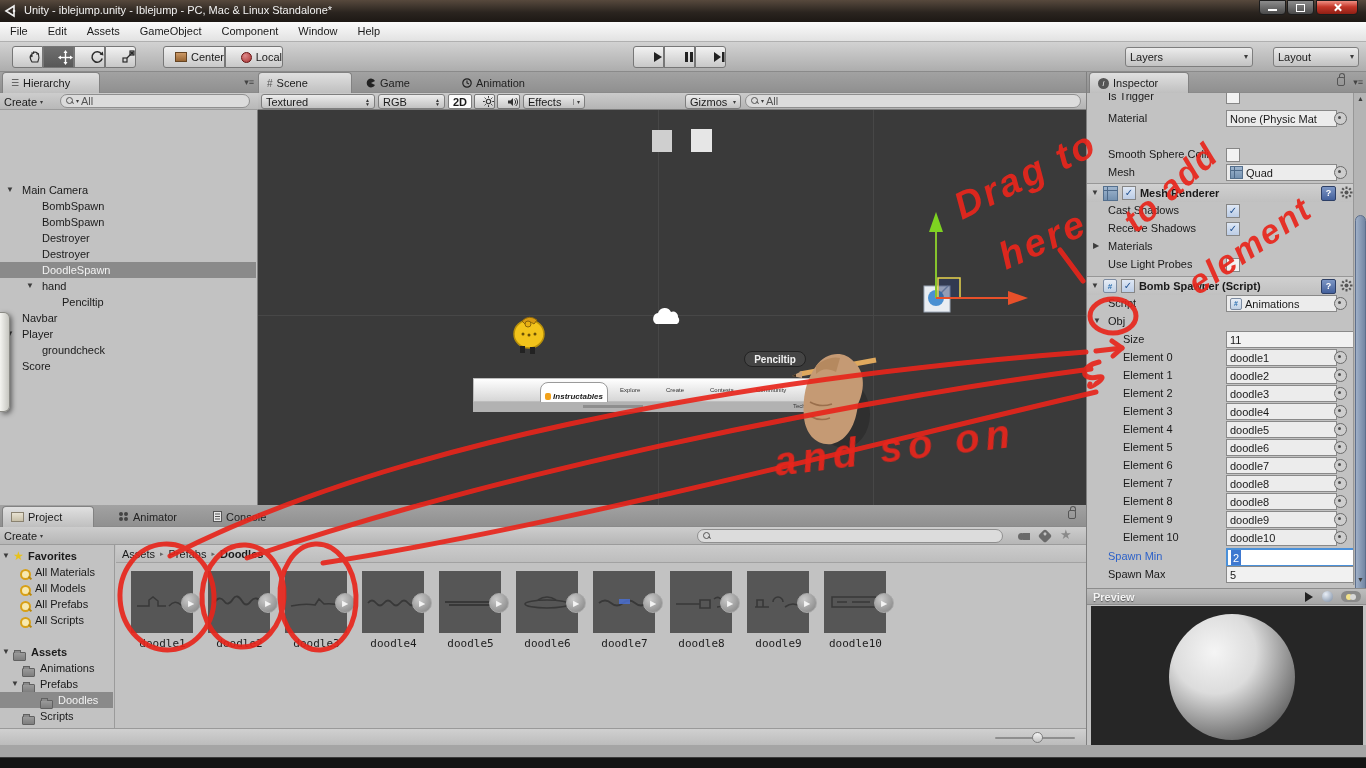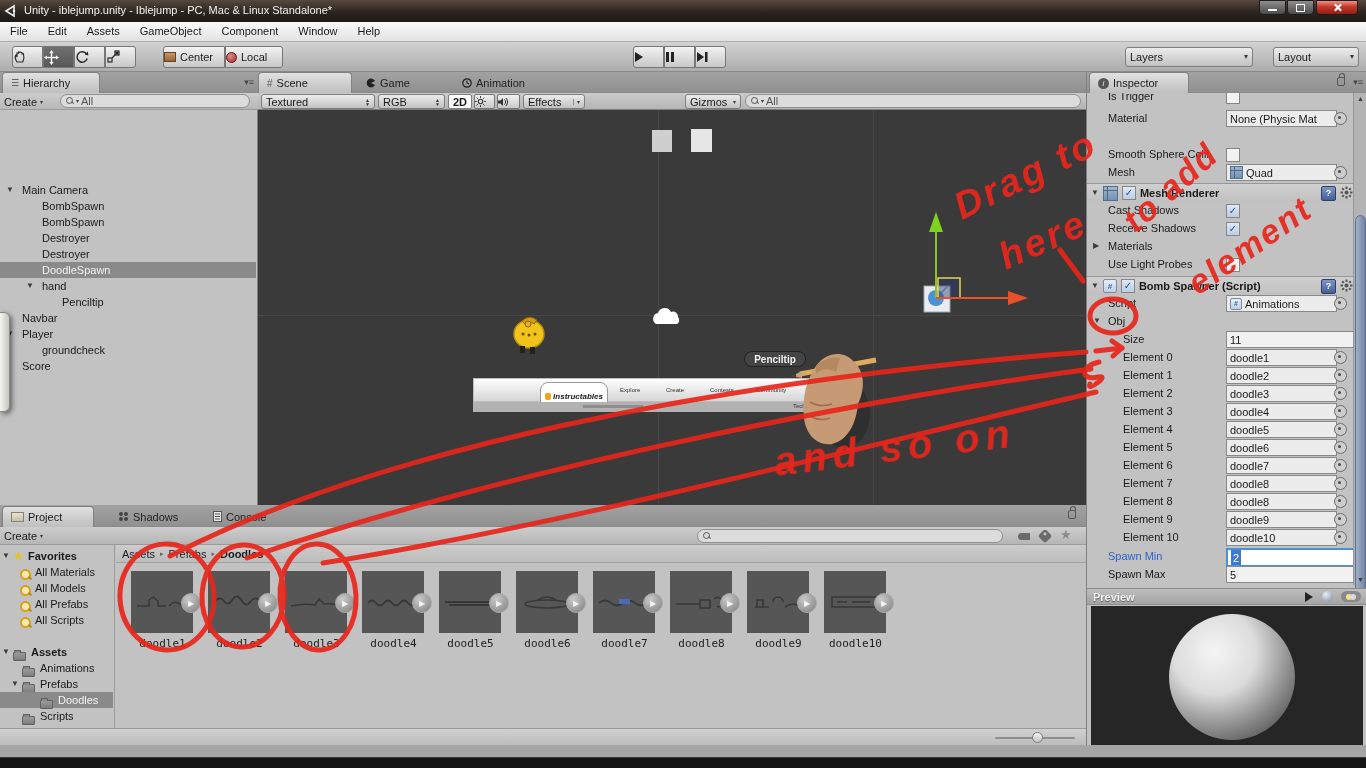--- a/index.html
+++ b/index.html
@@ -12,7 +12,7 @@
   .menubar{left:0;top:22px;width:1366px;height:20px;background:linear-gradient(#fbfbfb,#e2e2e2);border-bottom:1px solid #b0b0b0}
   .menubar span{padding:3px 10px;display:inline-block}
   .toolbar{left:0;top:42px;width:1366px;height:30px;background:linear-gradient(#d2d2d2,#adadad);border-bottom:1px solid #8a8a8a}
-  .toolbtn{height:22px;background:linear-gradient(#f2f2f2,#c8c8c8);border:1px solid #777;display:flex;align-items:center;justify-content:flex-start}
+  .toolbtn{height:22px;background:linear-gradient(#f2f2f2,#c8c8c8);border:1px solid #777;display:flex;align-items:center;justify-content:flex-end}
   .toolbtn.sel{background:linear-gradient(#6f6f6f,#585858)}
   .winbtn{width:27px;height:15px;border:1px solid #1c1c1c;border-radius:0 0 4px 4px;background:linear-gradient(#8d8d8d,#4a4a4a);display:flex;align-items:center;justify-content:center}
   .winbtn.close{width:42px;background:linear-gradient(#f09084,#c4372a 45%,#8e1f14)}

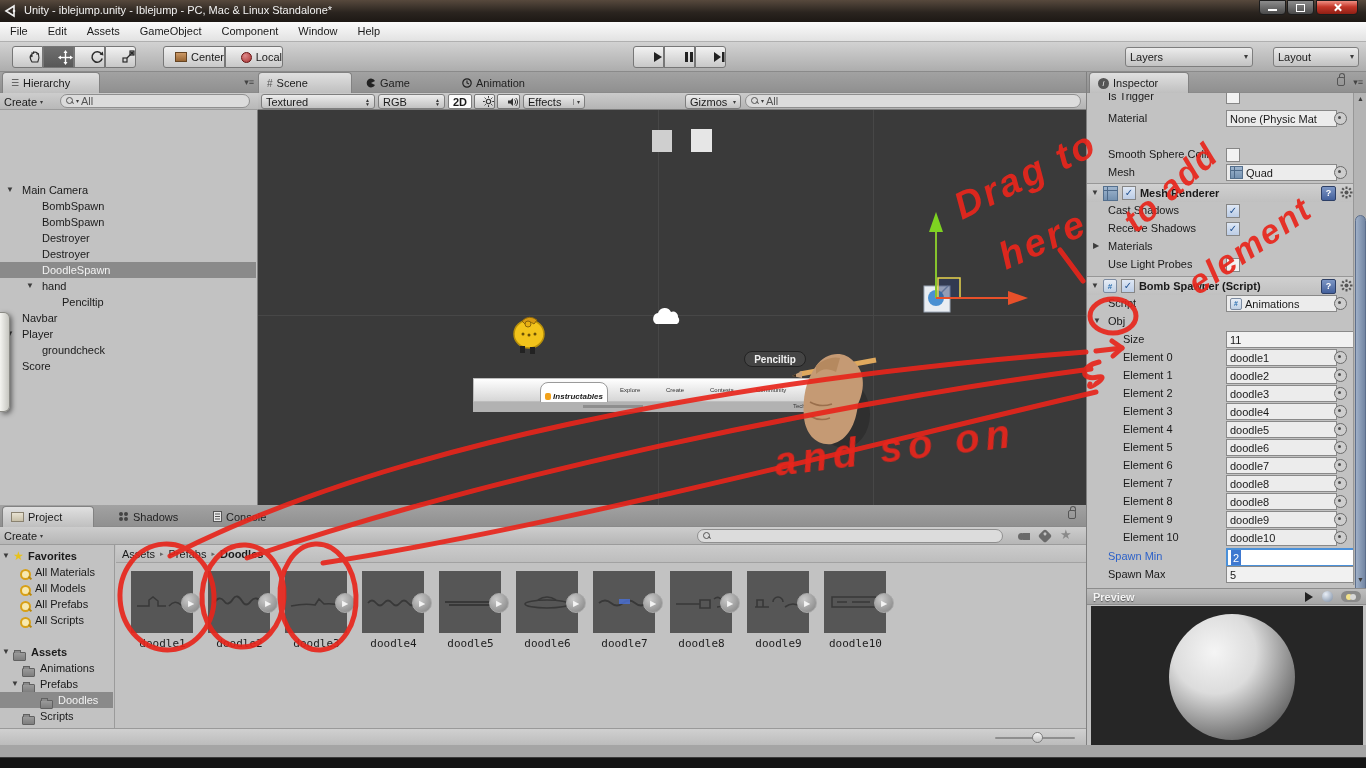--- a/index.html
+++ b/index.html
@@ -601,7 +601,7 @@
             <circle cx="3" cy="8" r="2" fill="#444"></circle>
             <circle cx="8" cy="8" r="2" fill="#444"></circle>
           </svg>
-        <span>Shadows</span>
+        <span>Animator</span>
       </div>
       <div class="tab-uns a" style="left:205px;top:1px">
         <svg width="9" height="11" viewBox="0 0 9 11">

